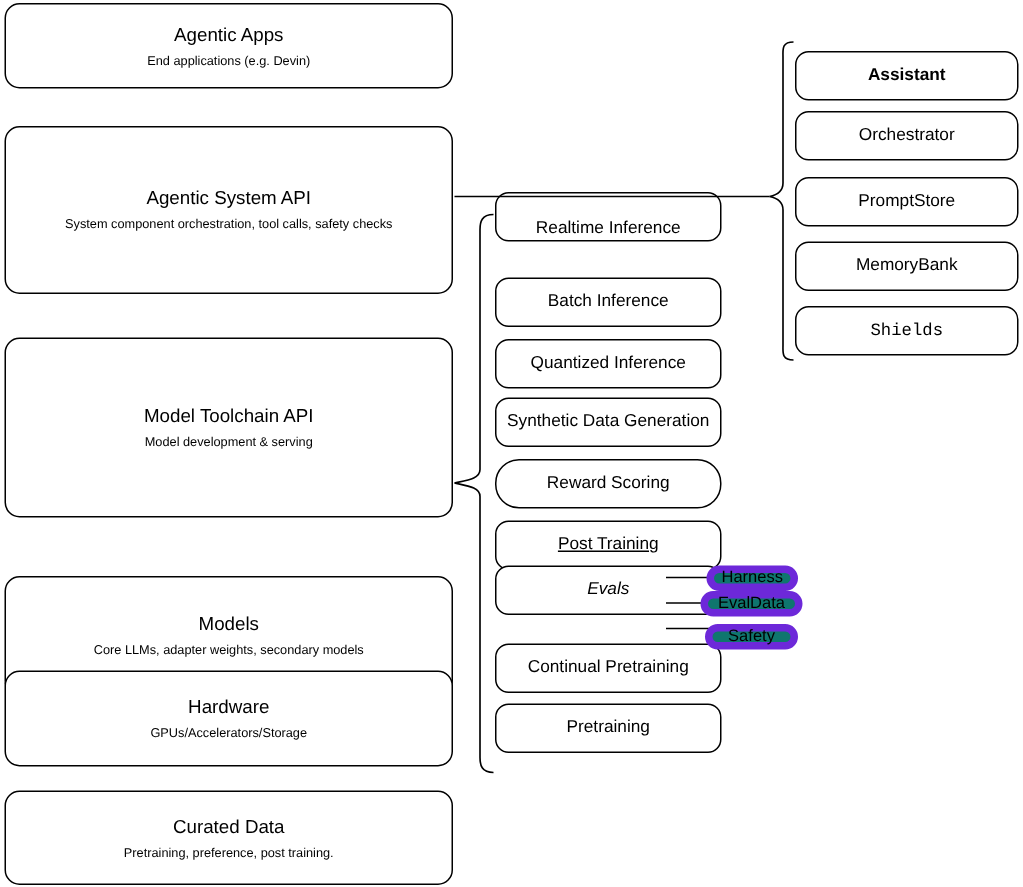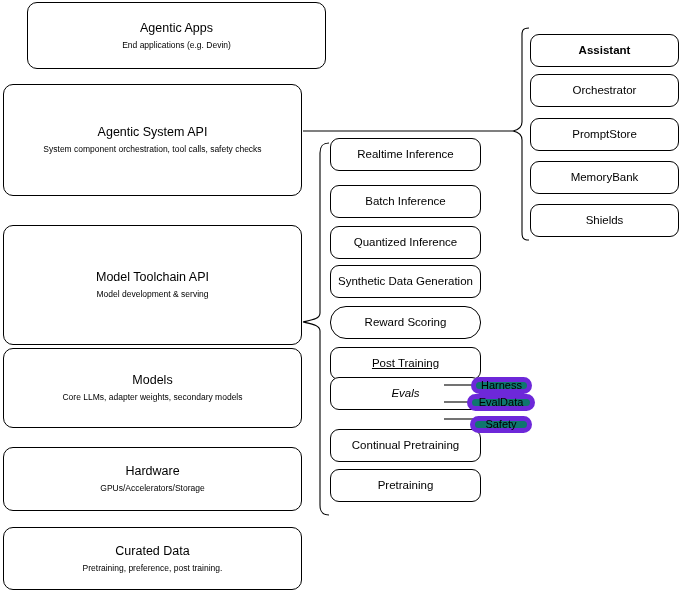--- a/index.html
+++ b/index.html
@@ -128,7 +128,7 @@
     <line x1="444" y1="419" x2="476" y2="419"></line>
   </svg>
 
-  <div class="node layer" style="top:2px; height:67px;margin-left:24px;">
+  <div class="node layer" style="top:2px; height:57px;">
     <div class="title">Agentic Apps</div>
     <div class="subtitle">End applications (e.g. Devin)</div>
   </div>

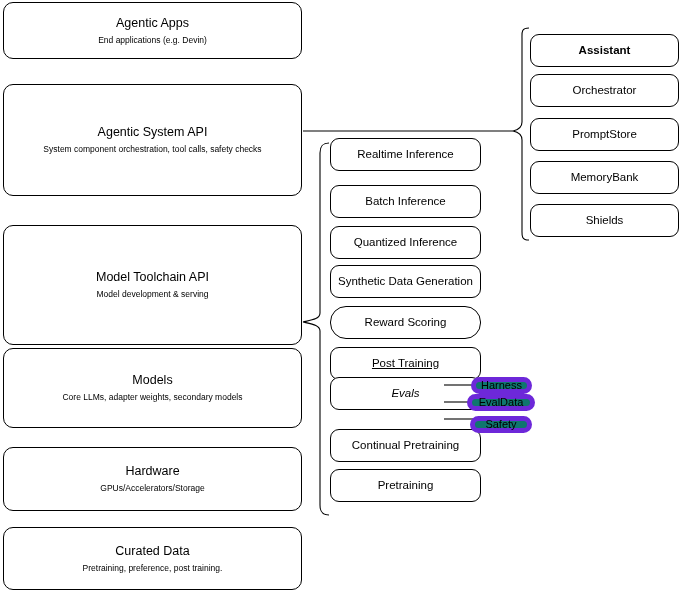--- a/index.html
+++ b/index.html
@@ -158,7 +158,7 @@
     <div class="subtitle">Pretraining, preference, post training.</div>
   </div>
 
-  <div class="node mid" style="top:138px;">
+  <div class="node mid" style="top:128px;justify-content:flex-end;">
     <div class="title">Realtime Inference</div>
   </div>
 

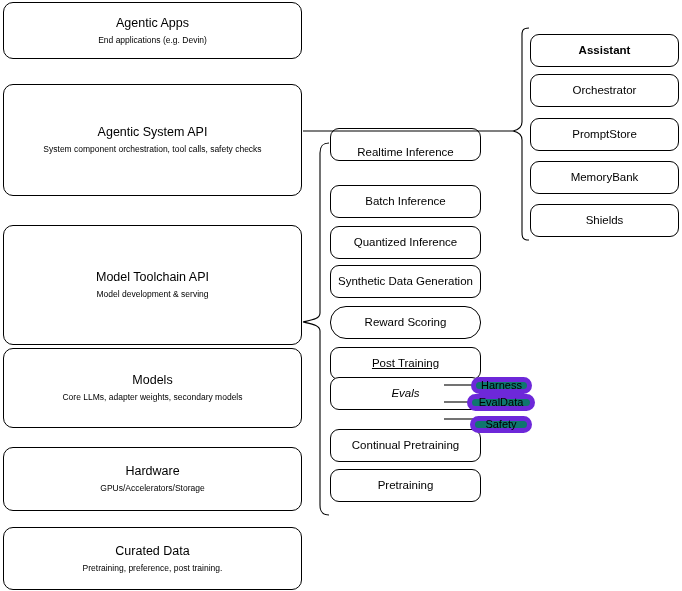--- a/index.html
+++ b/index.html
@@ -216,7 +216,7 @@
     <div class="title">MemoryBank</div>
   </div>
 
-  <div class="node right" style="top:204px;">
+  <div class="node right" style="top:204px;font-family:Liberation Mono, monospace;">
     <div class="title">Shields</div>
   </div>
 

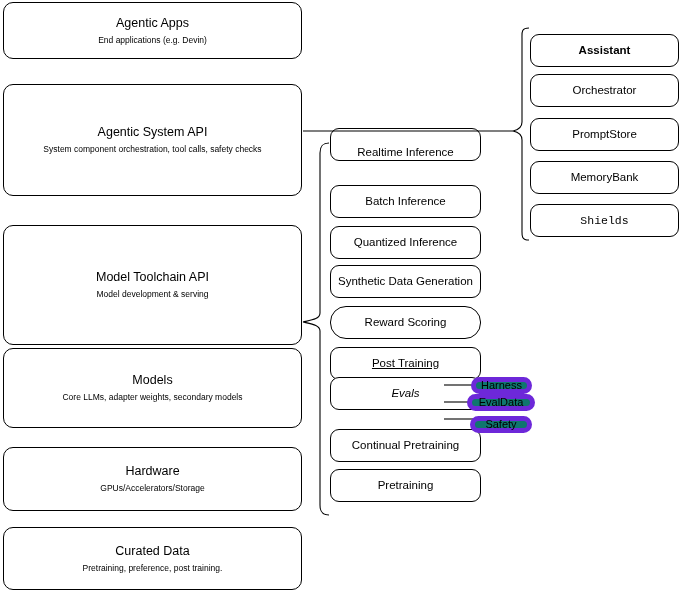--- a/index.html
+++ b/index.html
@@ -143,7 +143,7 @@
     <div class="subtitle">System component orchestration, tool calls, safety checks</div>
   </div>
 
-  <div class="node layer" style="top:348px; height:80px;">
+  <div class="node layer" style="top:384px; height:80px;">
     <div class="title">Models</div>
     <div class="subtitle">Core LLMs, adapter weights, secondary models</div>
   </div>

